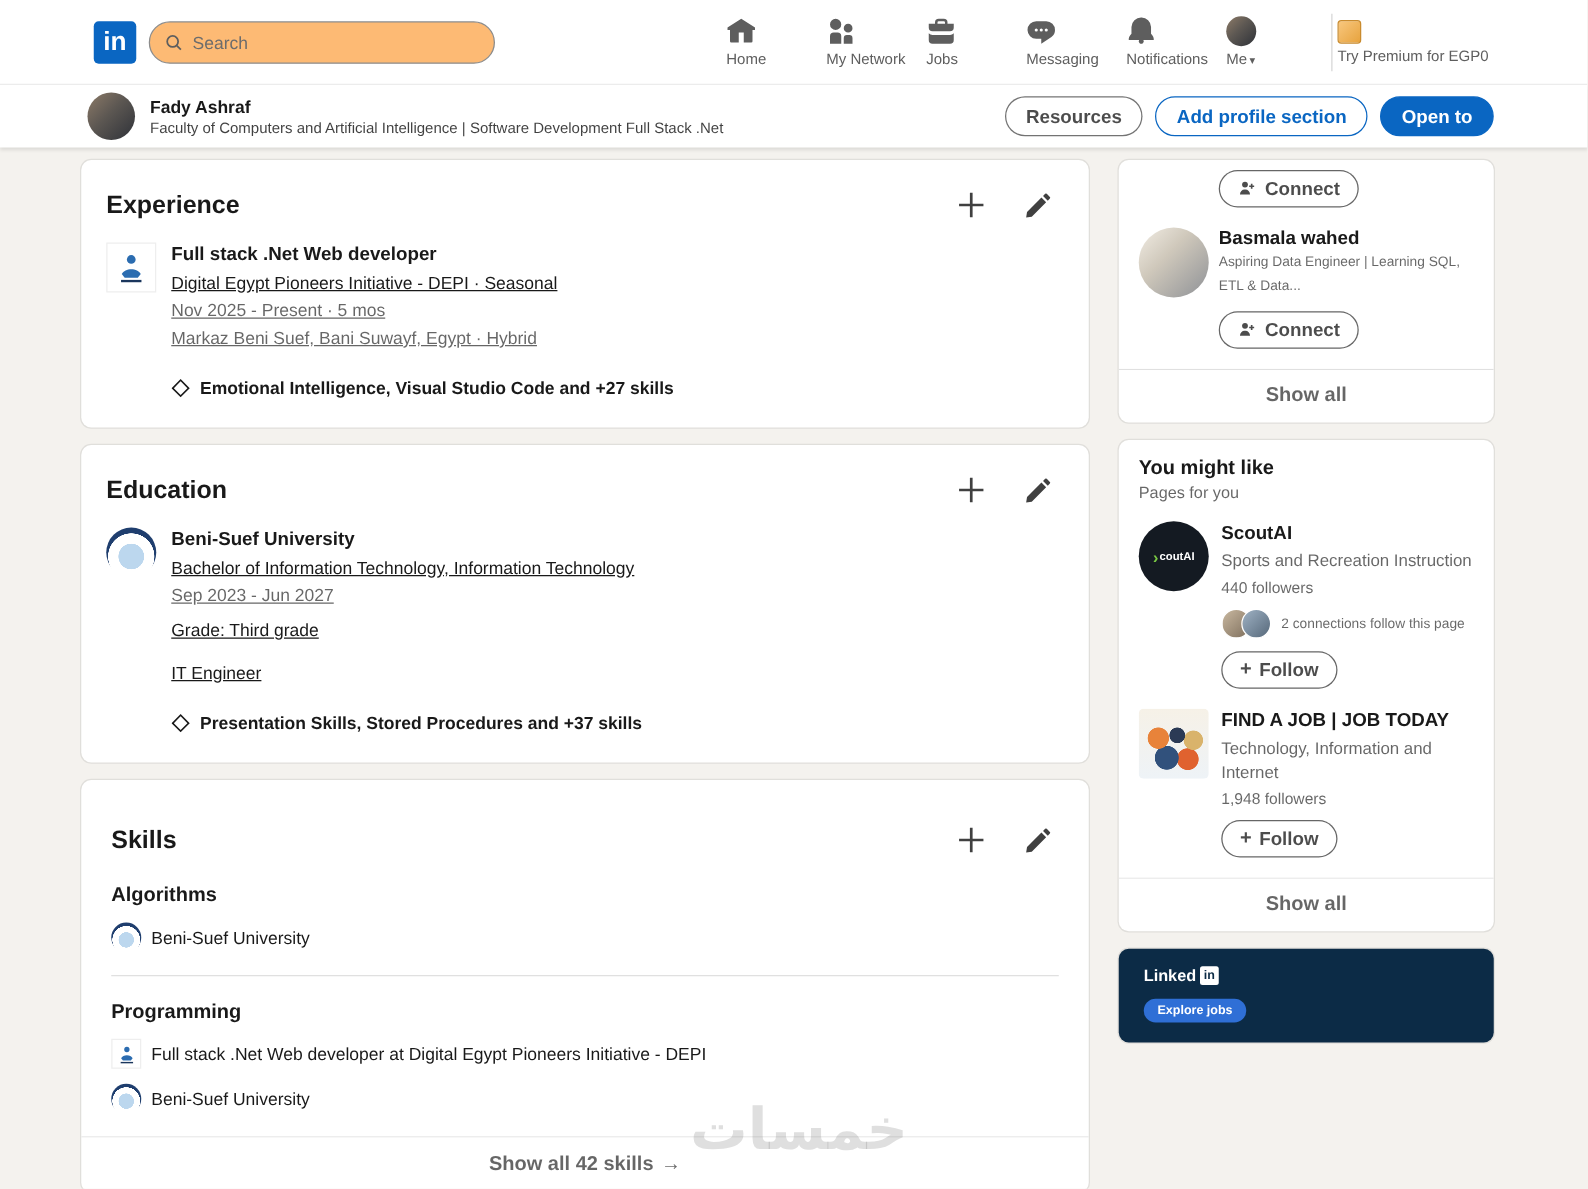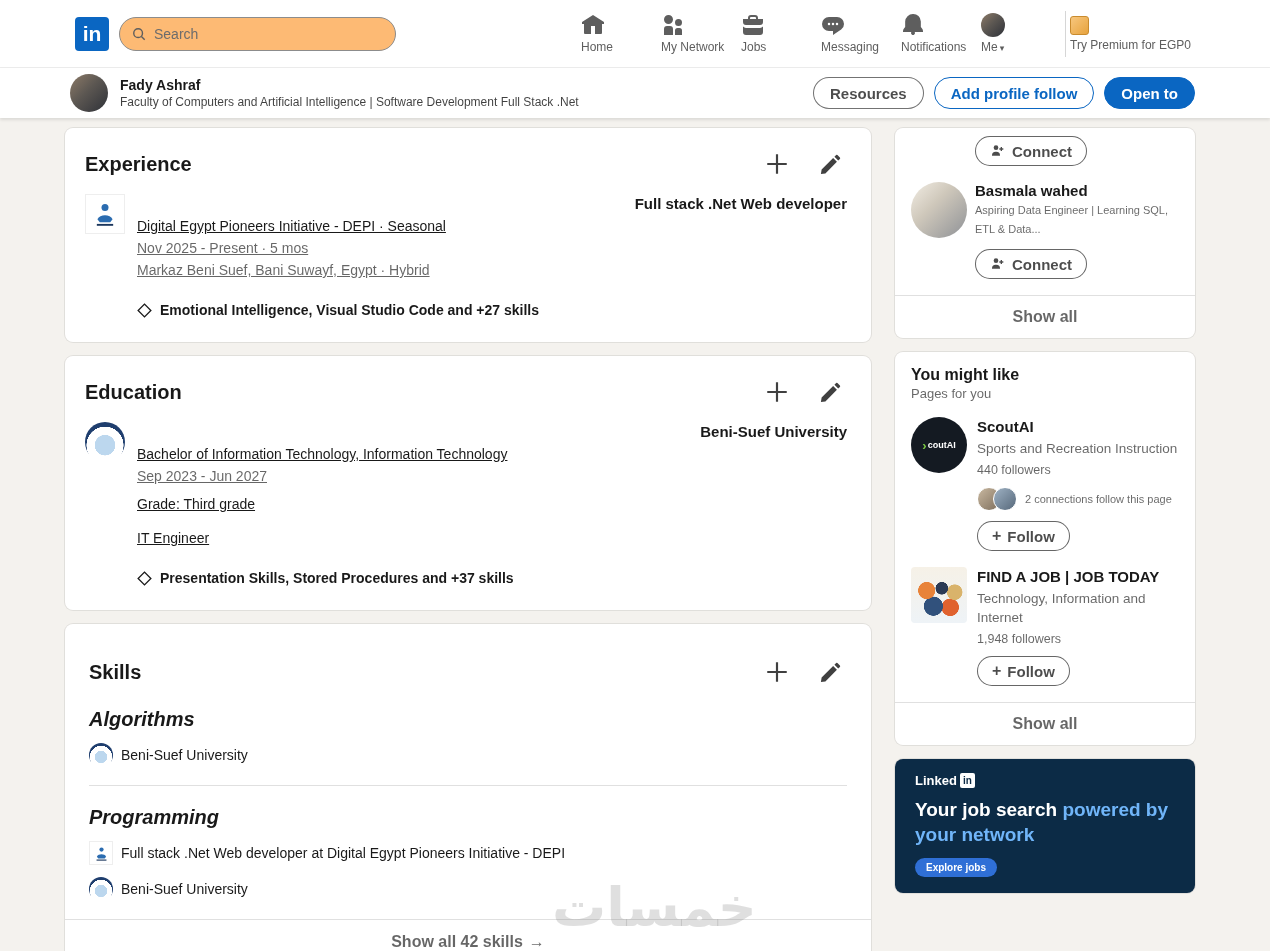--- a/index.html
+++ b/index.html
@@ -277,7 +277,7 @@
     </div>
     <div class="pbtns">
       <button class="btn btn-gray">Resources</button>
-      <button class="btn btn-blue-o">Add profile follow</button>
+      <button class="btn btn-blue-o">Add profile section</button>
       <button class="btn btn-blue">Open to</button>
     </div>
   </div>

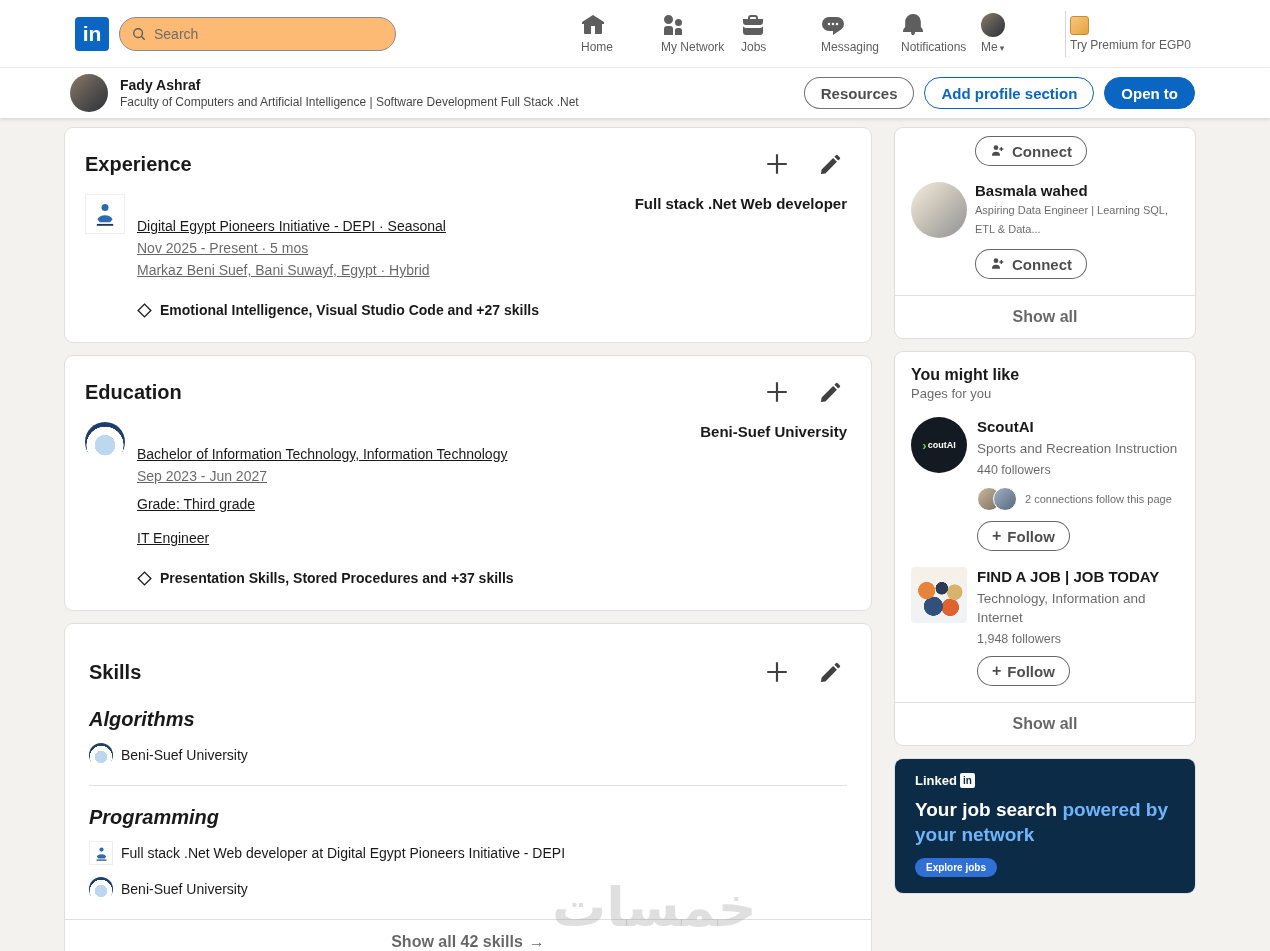--- a/index.html
+++ b/index.html
@@ -91,7 +91,7 @@
   .entry { display:flex; gap:12px; margin-top:14px; }
   .elogo { width:40px; height:40px; flex:none; }
   .etext { flex:1; }
-  .role { font-size:15px; font-weight:600; line-height:20px;text-align:right; }
+  .role { font-size:15px; font-weight:600; line-height:20px; }
   .line { font-size:14px; line-height:20px; margin-top:2px;text-decoration:underline; }
   .gray { color:rgba(0,0,0,.6); }
   .skillrow {

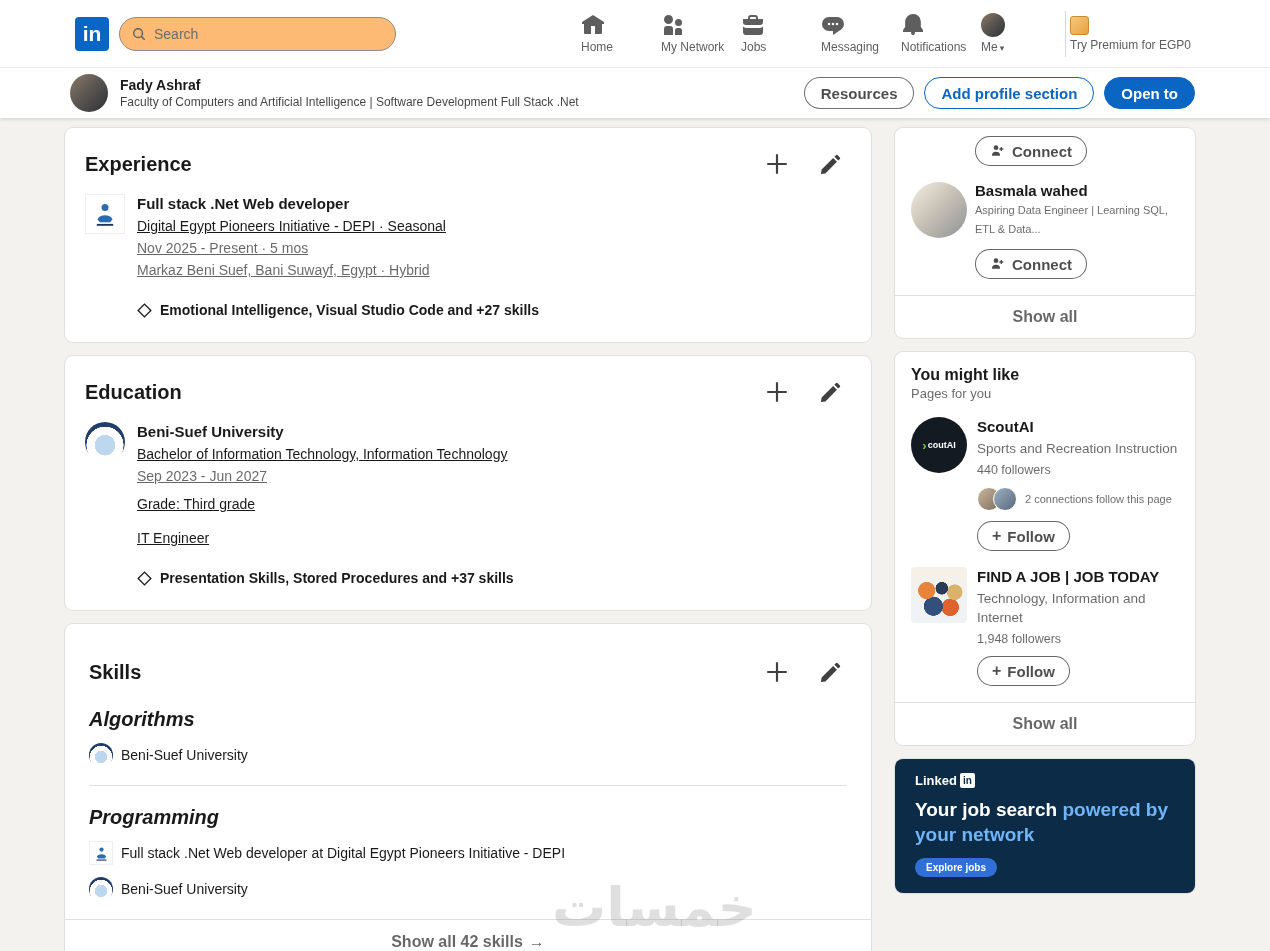--- a/index.html
+++ b/index.html
@@ -102,7 +102,7 @@
   .mt14 { margin-top:14px; }
   .pbot { padding-bottom:24px;padding-left:20px; }
   
-  .sgroup-title { font-size:20px; font-weight:600; margin-top:20px;font-style:italic; }
+  .sgroup-title { font-size:16px; font-weight:600; margin-top:20px; }
   .sitem { display:flex; align-items:center; gap:8px; margin-top:12px; font-size:14px; }
   .slogo { width:24px; height:24px; flex:none; }
   .sdivider { border-top:1px solid #e0e0e0; margin-top:18px; }

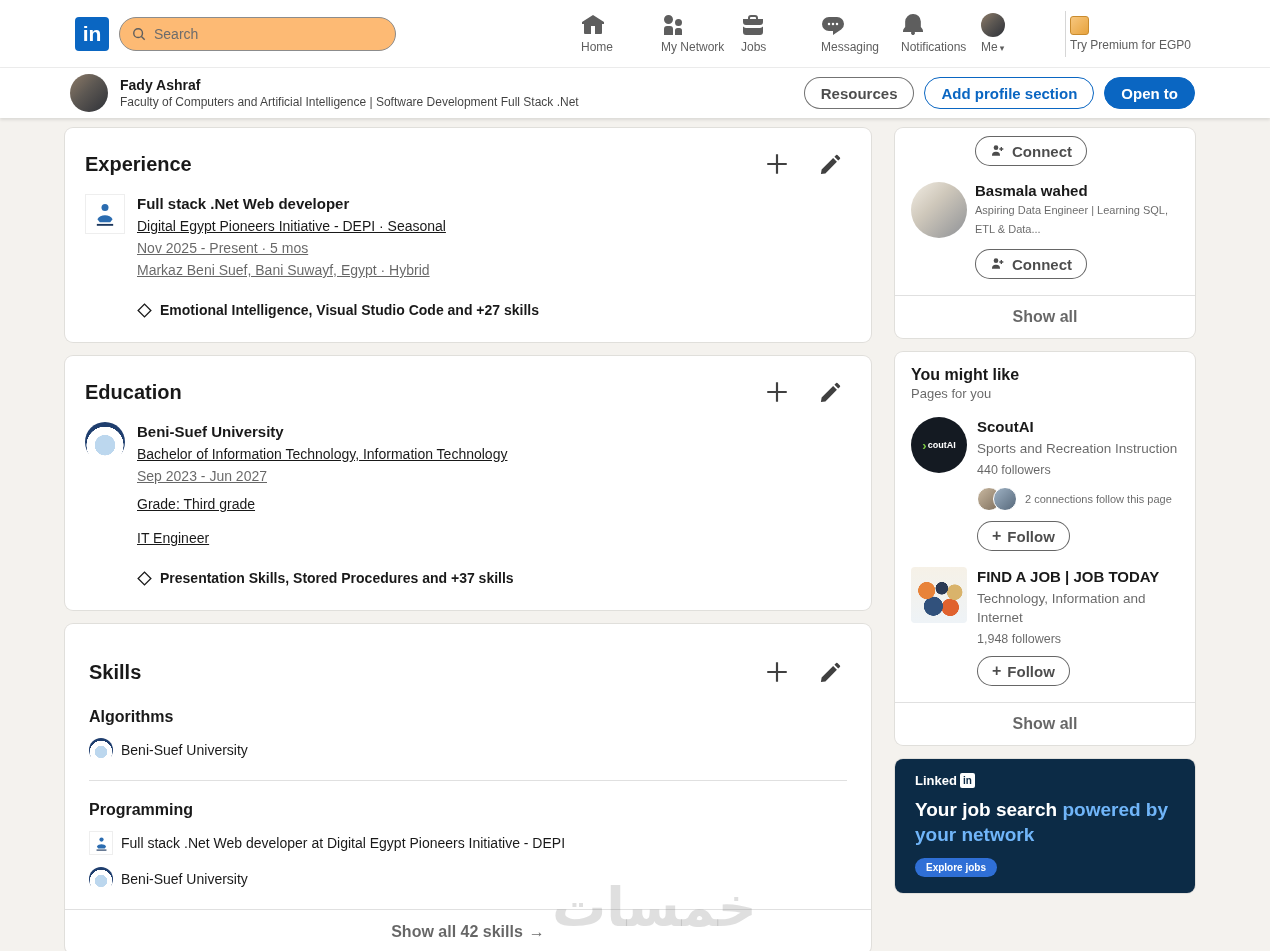--- a/index.html
+++ b/index.html
@@ -496,10 +496,6 @@
           <span>Linked</span>
           <span class="adin">in</span>
         </div>
-        <div class="adheadline">
-          <span>Your job search</span>
-          <span class="adblue">powered by your network</span>
-        </div>
         <button class="adcta">Explore jobs</button>
       </section>
 

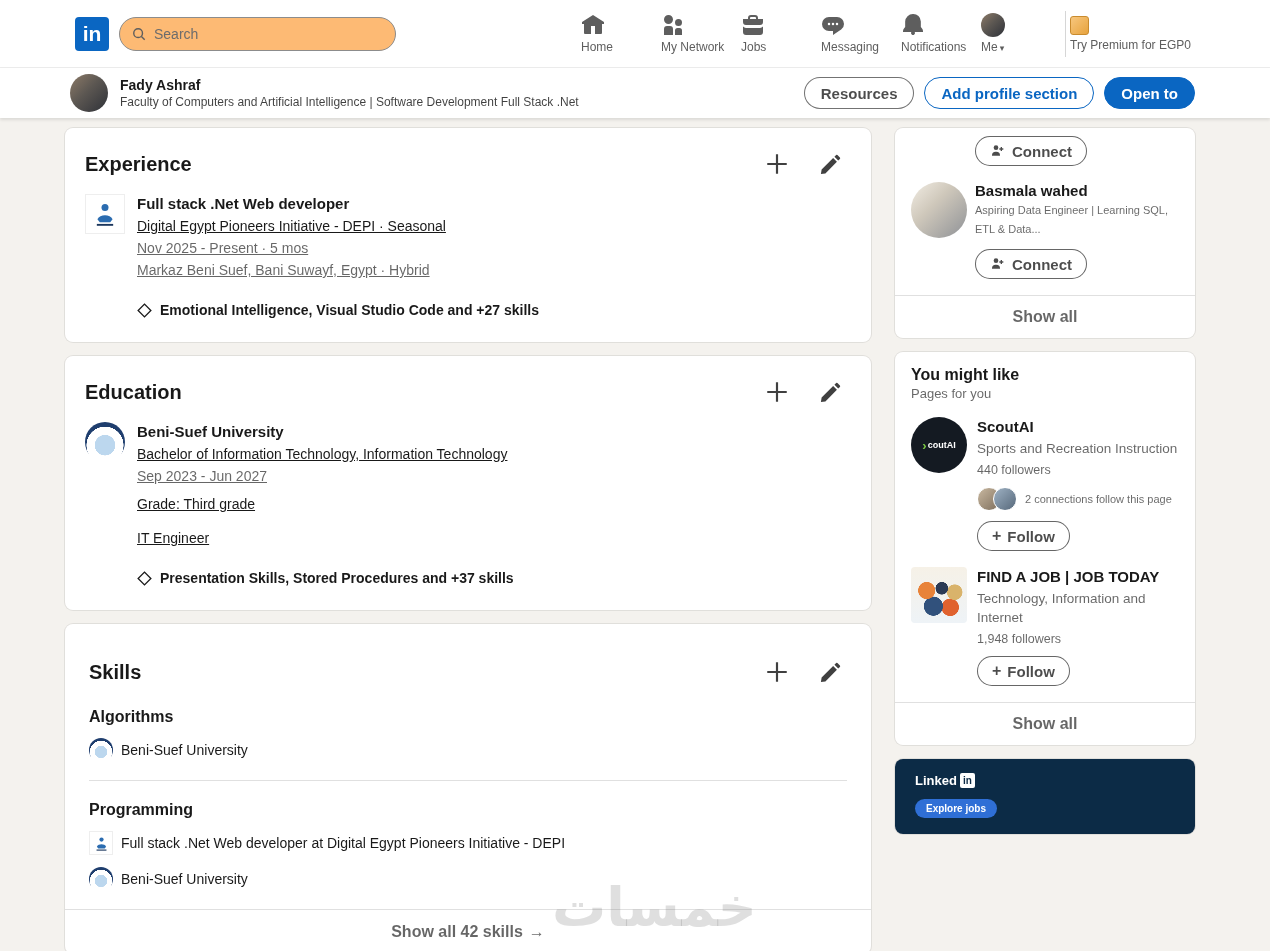--- a/index.html
+++ b/index.html
@@ -190,7 +190,7 @@
   }
   
   .watermark {
-    position:absolute; left:552px; top:876px; font-size:54px; font-weight:bold;
+    position:absolute; left:552px; top:876px; font-size:46px; font-weight:bold;
     color:rgba(110,110,110,.22); font-family:"DejaVu Sans", sans-serif;
     pointer-events:none; letter-spacing:2px;
   }

